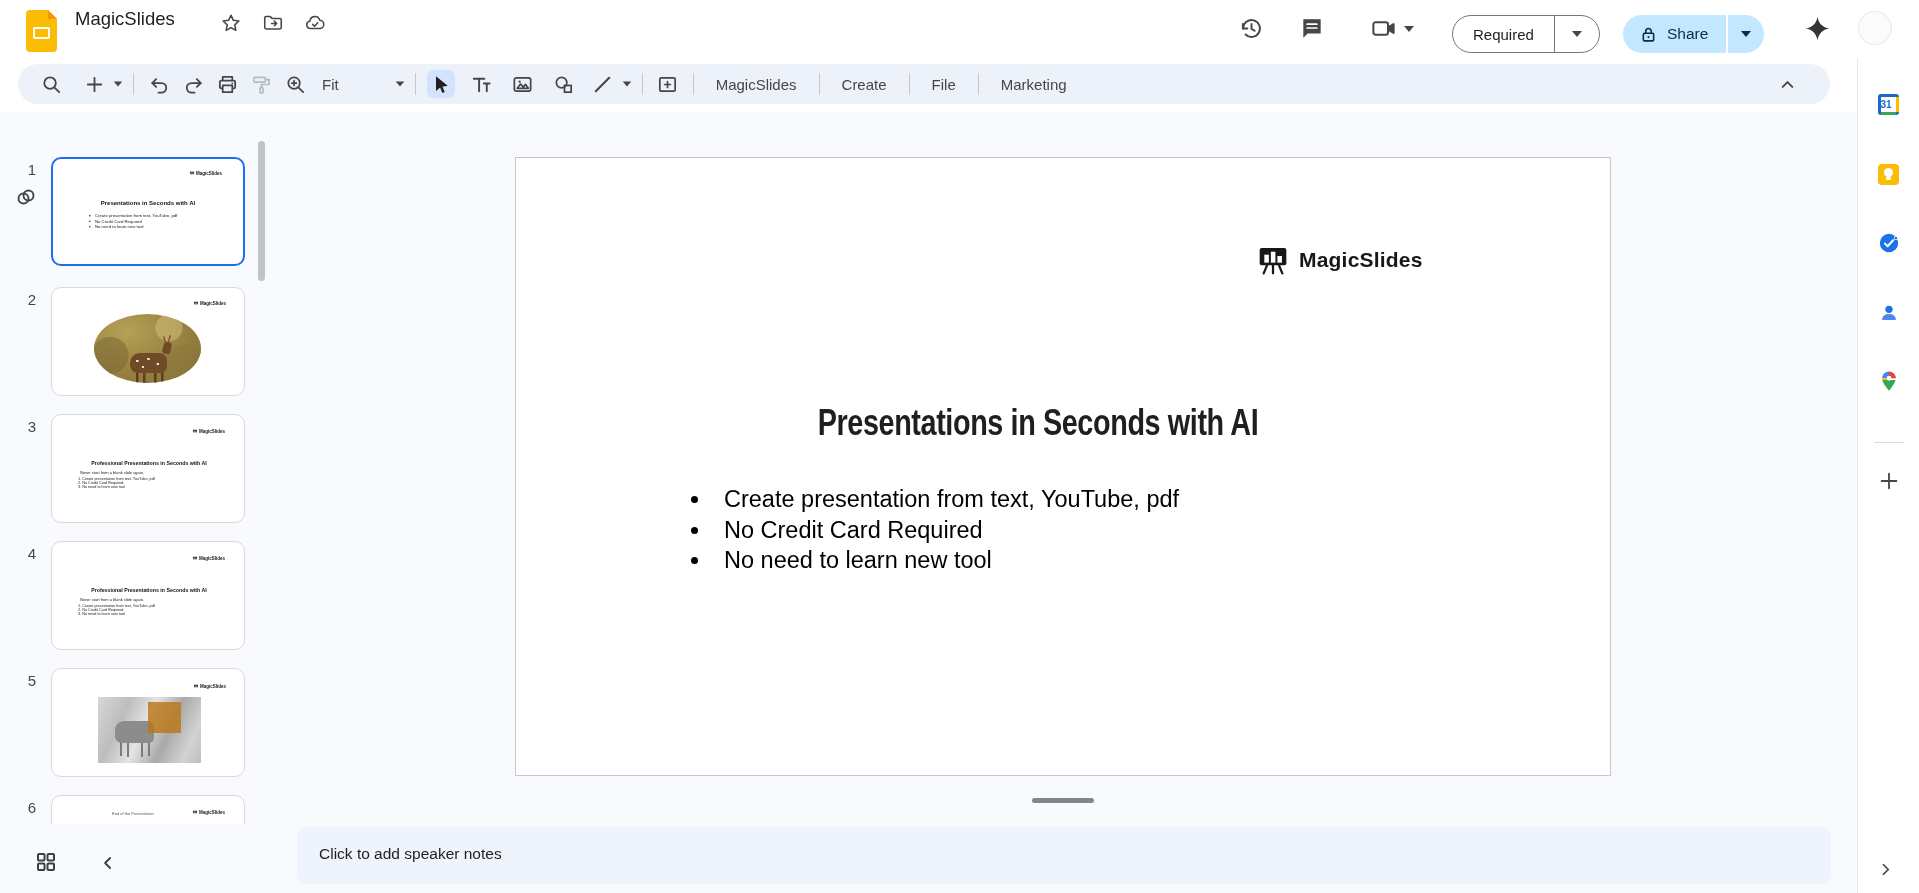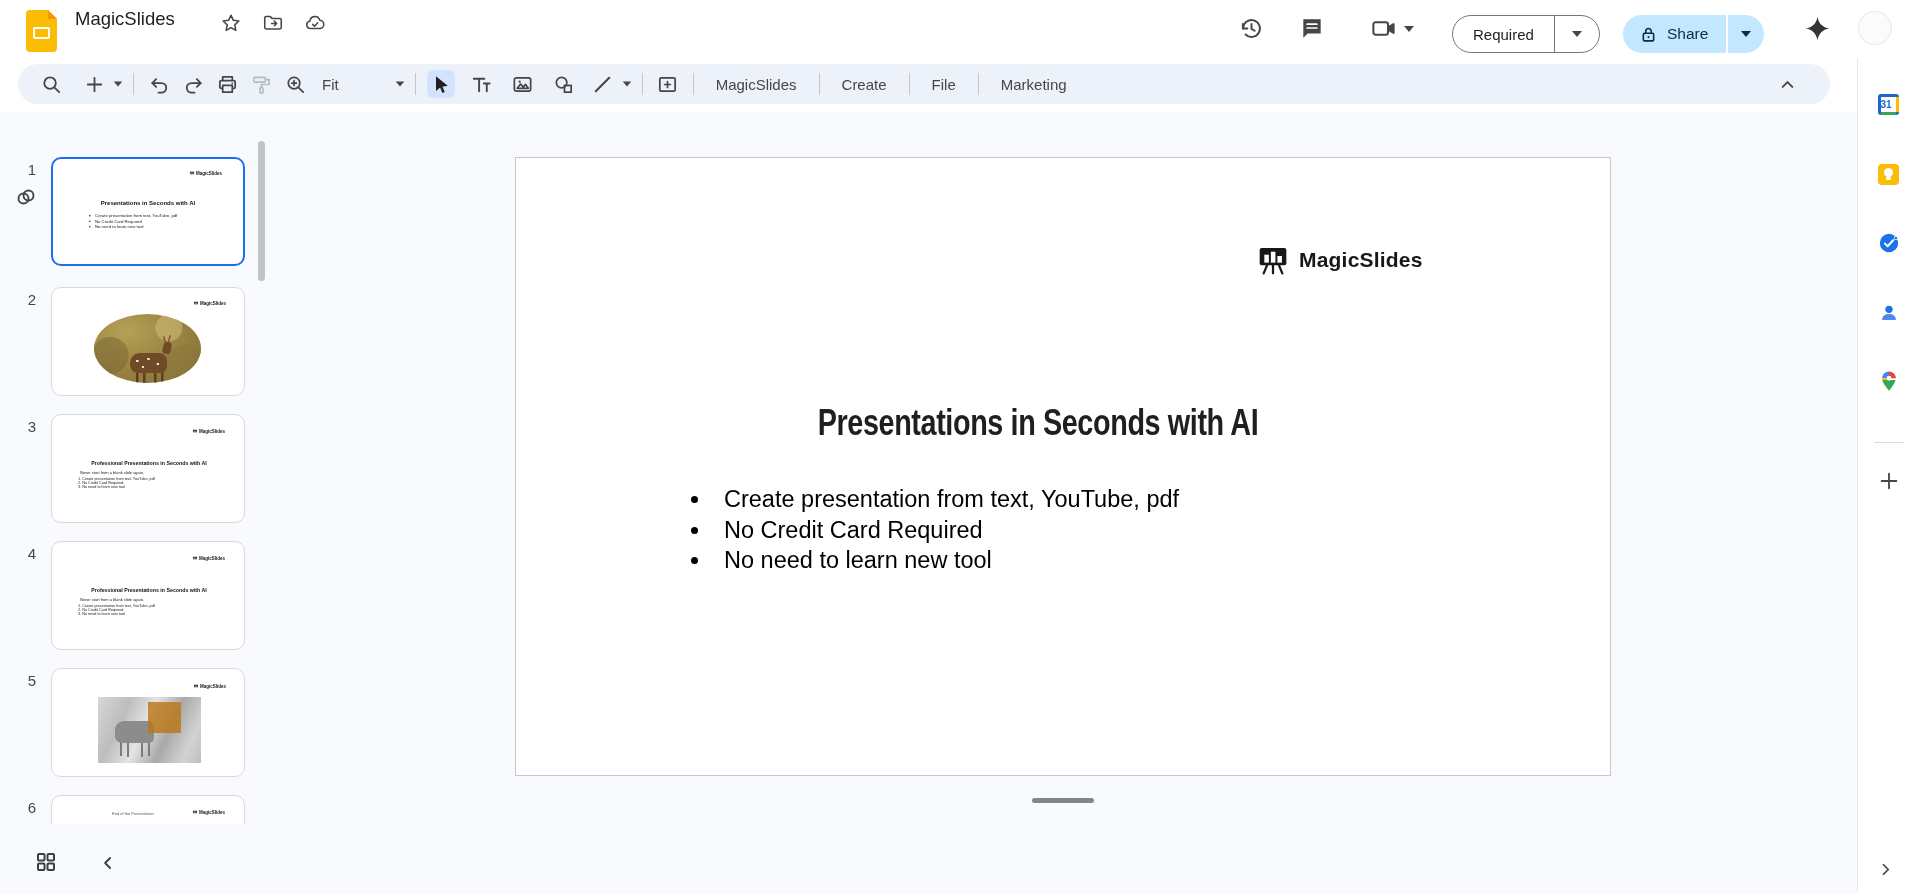--- a/index.html
+++ b/index.html
@@ -538,6 +538,9 @@
           <path d="M14.5 6l-6 6 6 6"></path>
         </svg>
     </div>
+    <div class="notes-box">
+      <span>Click to add speaker notes</span>
+    </div>
     <div class="nb-ic" style="left:1876px;top:48px">
       <svg viewBox="0 0 24 24" width="19" height="19" fill="none" stroke="#444746" stroke-width="2.2" stroke-linecap="round" stroke-linejoin="round">
           <path d="M9.5 6l6 6-6 6"></path>

